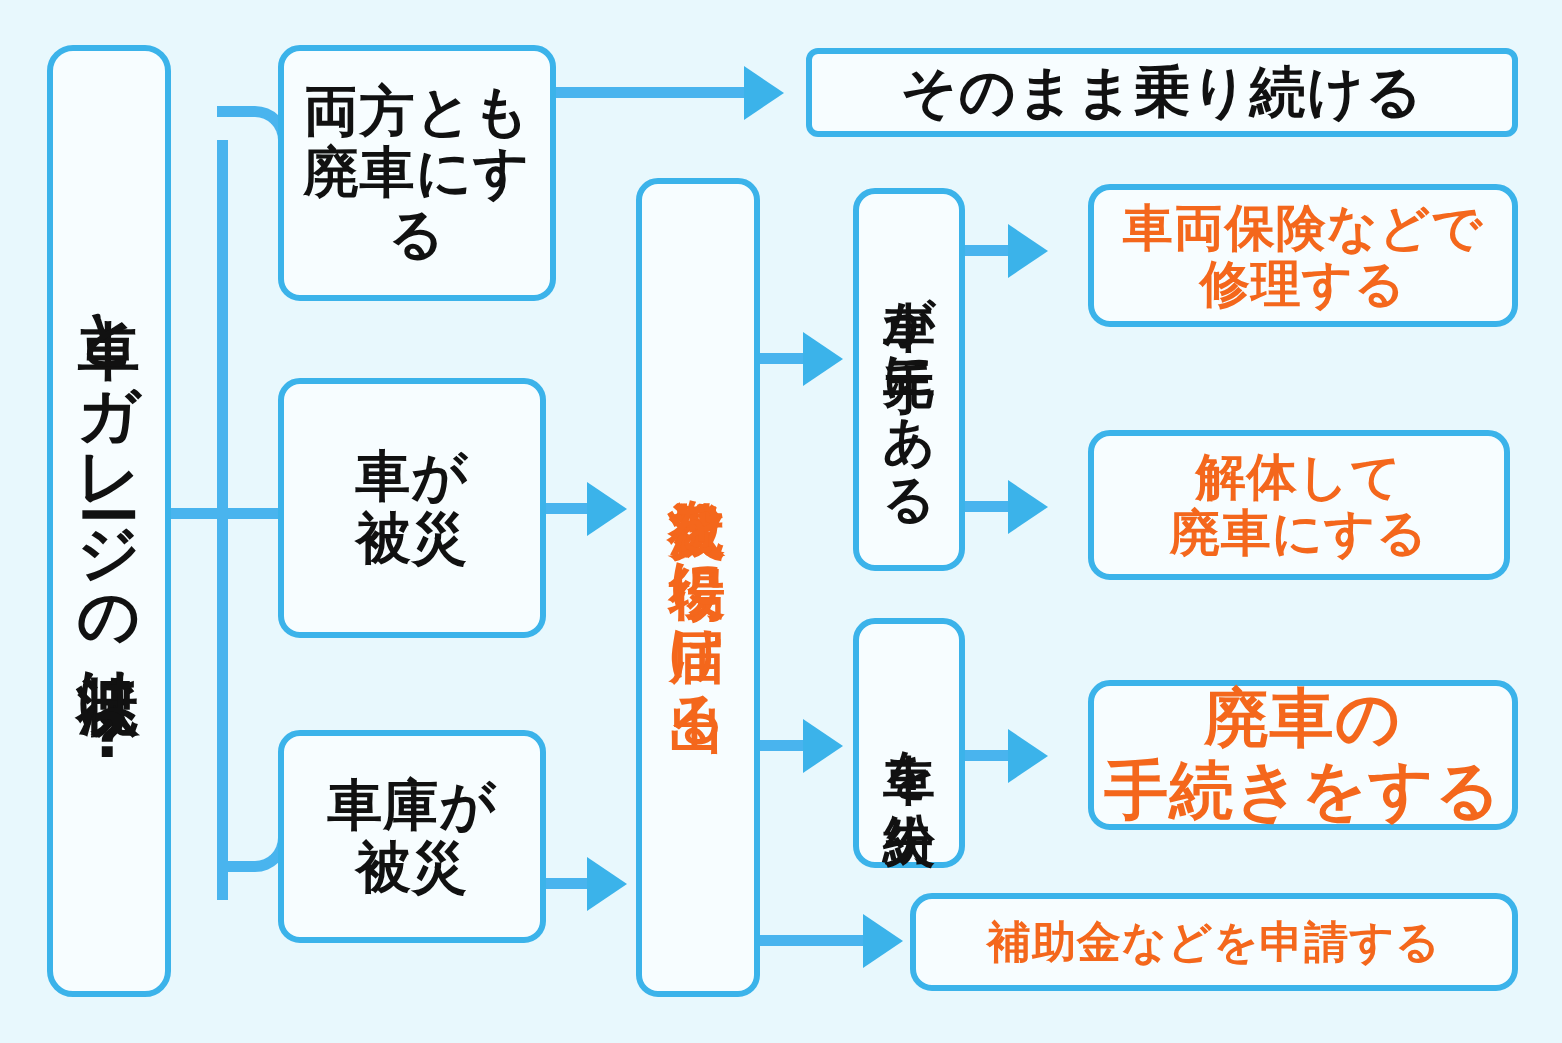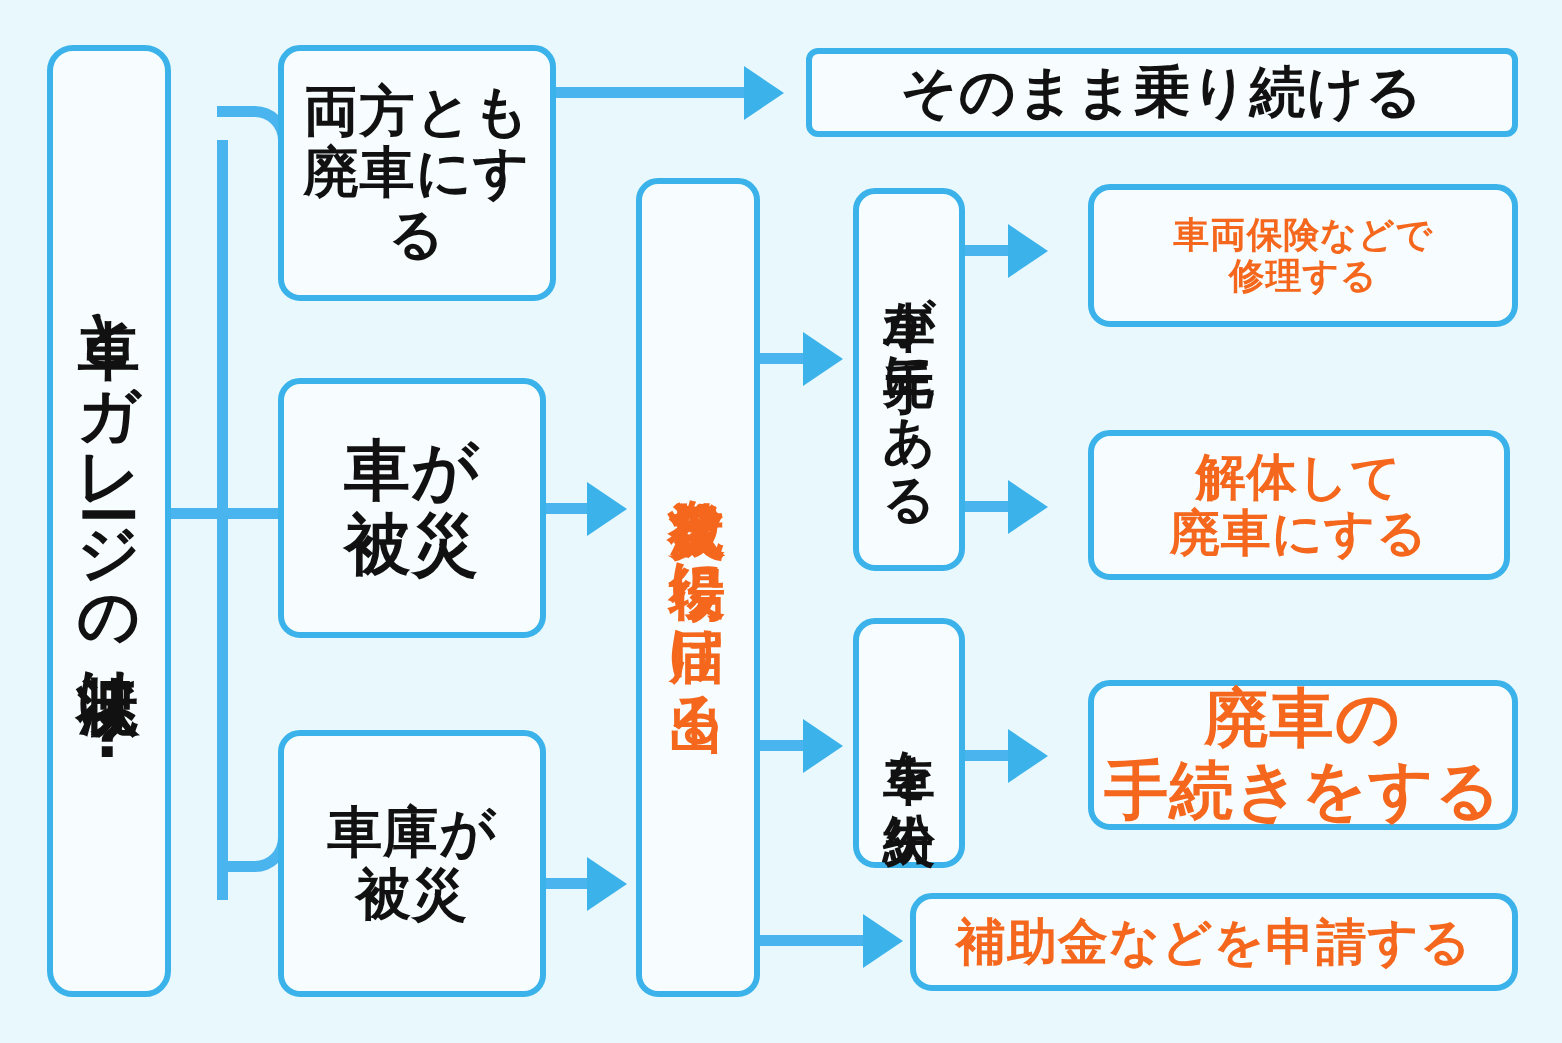--- a/index.html
+++ b/index.html
@@ -52,7 +52,7 @@
   #n-lost        { left: 853px;  top: 618px; width: 112px; height: 250px; font-size: 52px; }
 
   #r-keepriding  { left: 806px;  top: 48px;  width: 712px; height: 89px;  font-size: 56px; border-radius: 12px; }
-  #r-insurance   { left: 1088px; top: 184px; width: 430px; height: 143px; font-size: 36px; }
+  #r-insurance   { left: 1088px; top: 184px; width: 430px; height: 143px; font-size: 50px; }
   #r-scrap       { left: 1088px; top: 430px; width: 422px; height: 150px; font-size: 50px; }
   #r-procedure   { left: 1088px; top: 680px; width: 430px; height: 150px; font-size: 64px; }
   #r-subsidy     { left: 910px;  top: 893px; width: 608px; height: 98px;  font-size: 50px; }

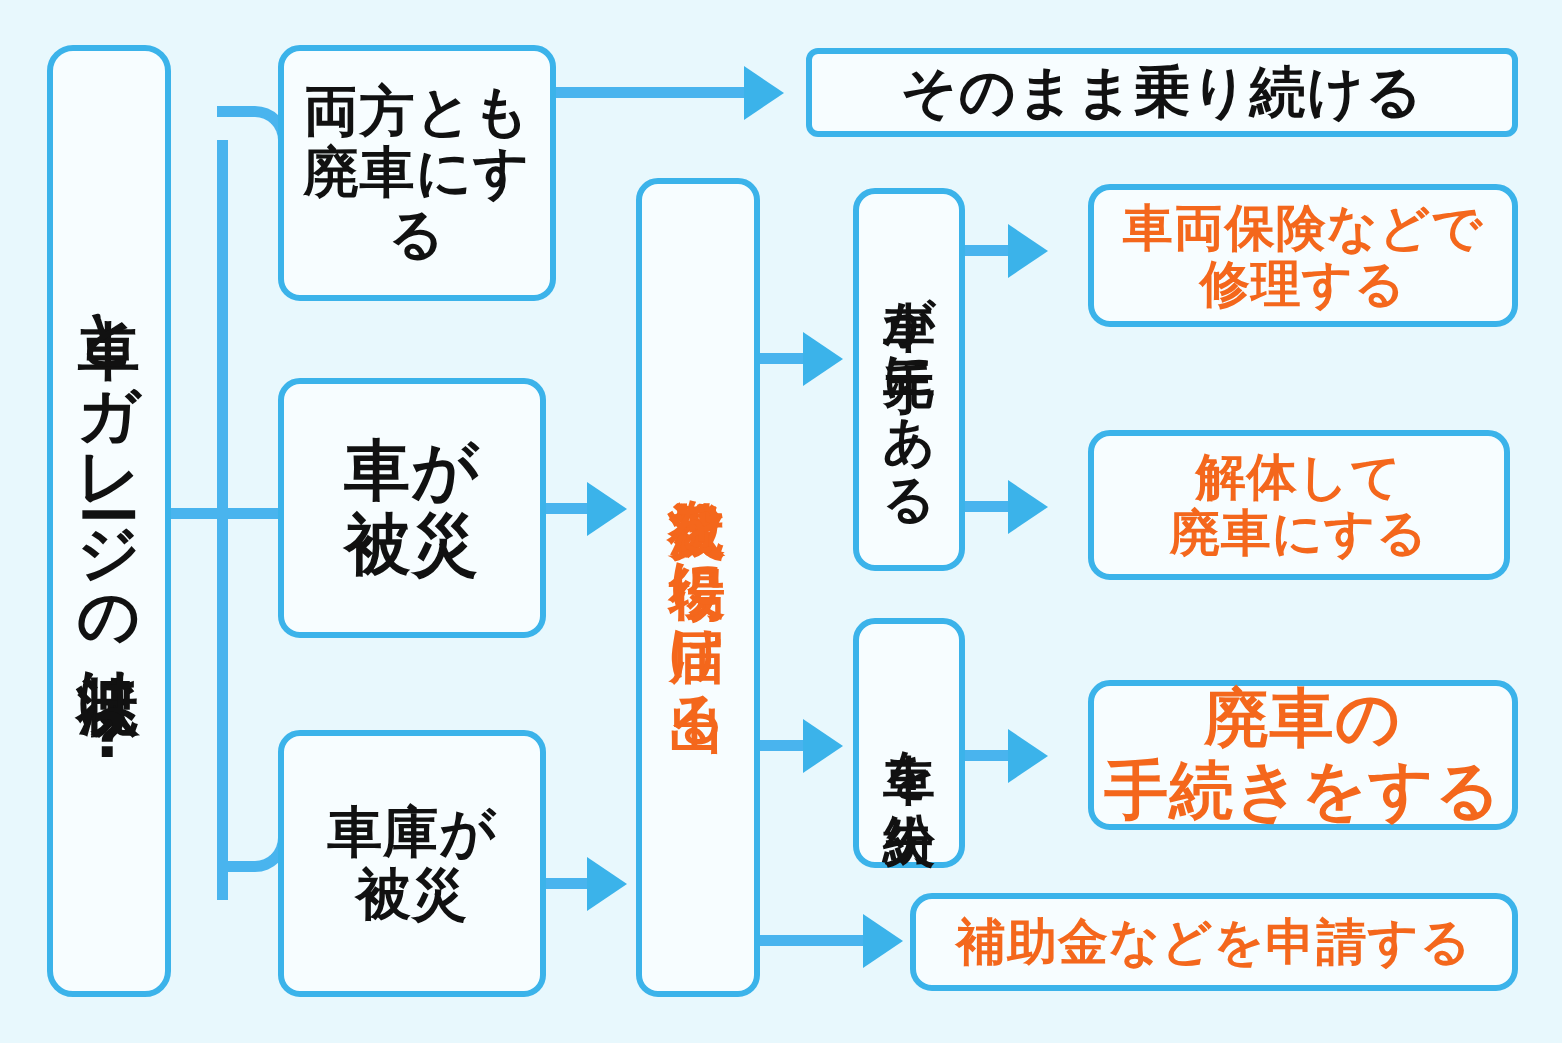--- a/index.html
+++ b/index.html
@@ -45,7 +45,7 @@
   
   #n-root        { left: 47px;   top: 45px;  width: 124px; height: 952px; font-size: 62px; border-radius: 26px; }
   #n-nodamage    { left: 278px;  top: 45px;  width: 278px; height: 256px; font-size: 55px; }
-  #n-carhit      { left: 278px;  top: 378px; width: 268px; height: 260px; font-size: 66px; }
+  #n-carhit      { left: 278px;  top: 378px; width: 268px; height: 260px; font-size: 55px; }
   #n-garagehit   { left: 278px;  top: 730px; width: 268px; height: 267px; font-size: 55px; }
   #n-report      { left: 636px;  top: 178px; width: 124px; height: 819px; font-size: 56px; }
   #n-inhand      { left: 853px;  top: 188px; width: 112px; height: 383px; font-size: 52px; }

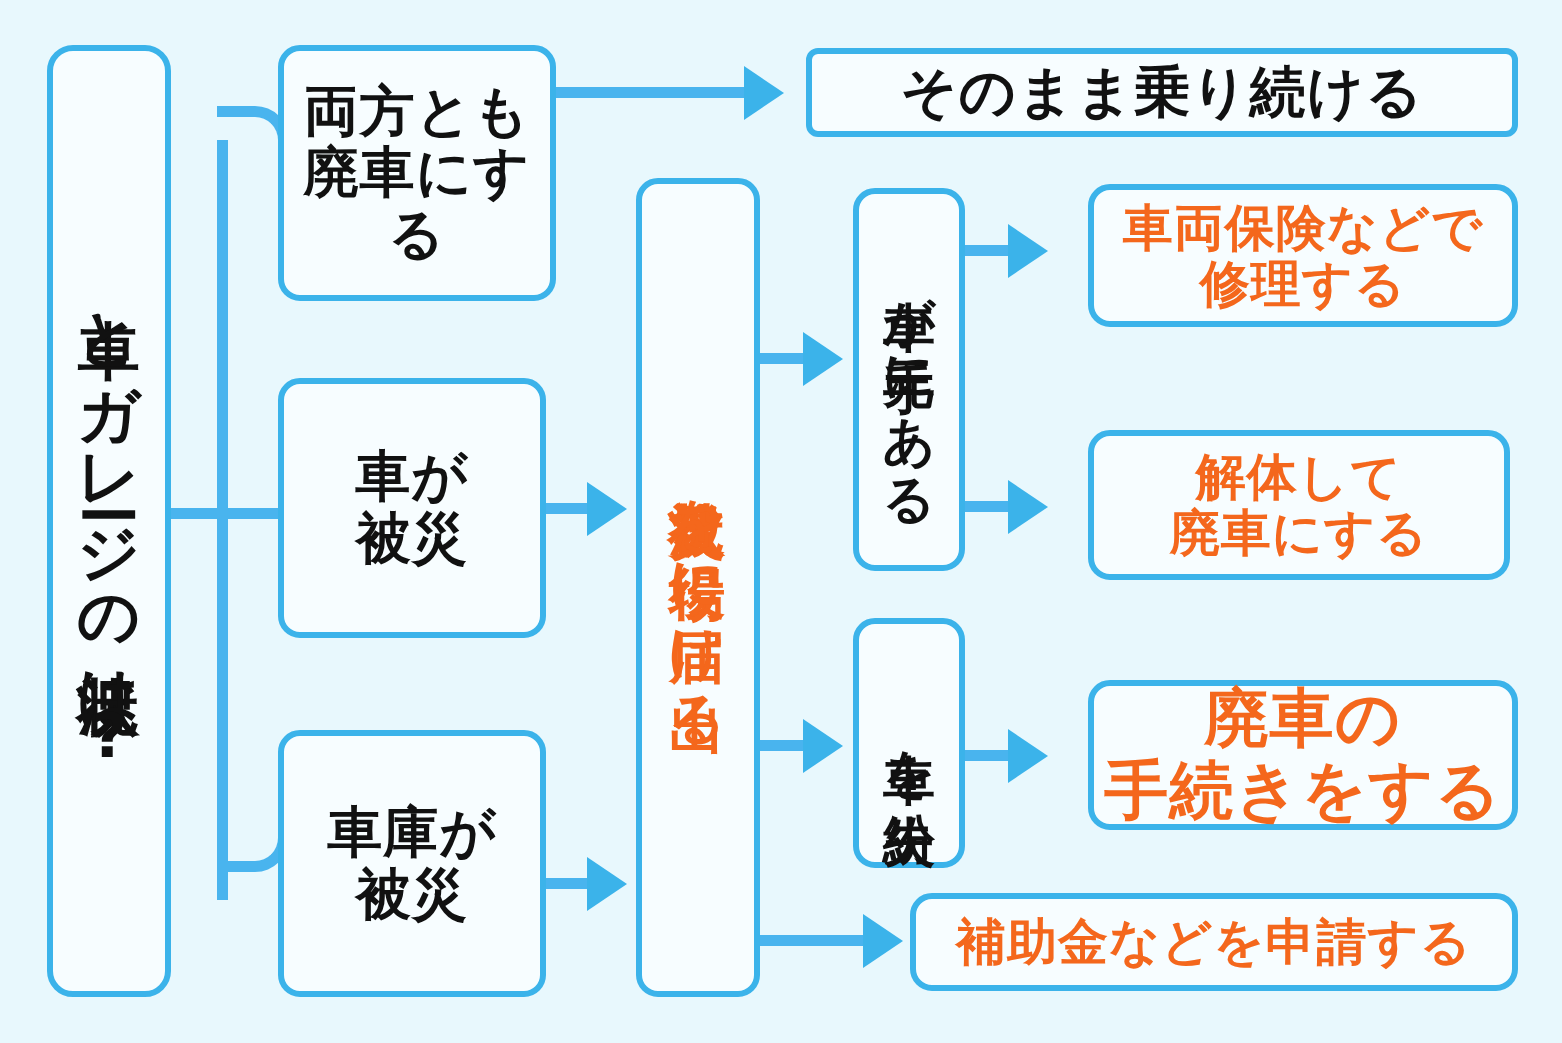--- a/index.html
+++ b/index.html
@@ -46,7 +46,7 @@
   #n-root        { left: 47px;   top: 45px;  width: 124px; height: 952px; font-size: 62px; border-radius: 26px; }
   #n-nodamage    { left: 278px;  top: 45px;  width: 278px; height: 256px; font-size: 55px; }
   #n-carhit      { left: 278px;  top: 378px; width: 268px; height: 260px; font-size: 55px; }
-  #n-garagehit   { left: 278px;  top: 730px; width: 268px; height: 267px; font-size: 55px; }
+  #n-garagehit   { left: 278px;  top: 730px; width: 268px; height: 213px; font-size: 55px; }
   #n-report      { left: 636px;  top: 178px; width: 124px; height: 819px; font-size: 56px; }
   #n-inhand      { left: 853px;  top: 188px; width: 112px; height: 383px; font-size: 52px; }
   #n-lost        { left: 853px;  top: 618px; width: 112px; height: 250px; font-size: 52px; }

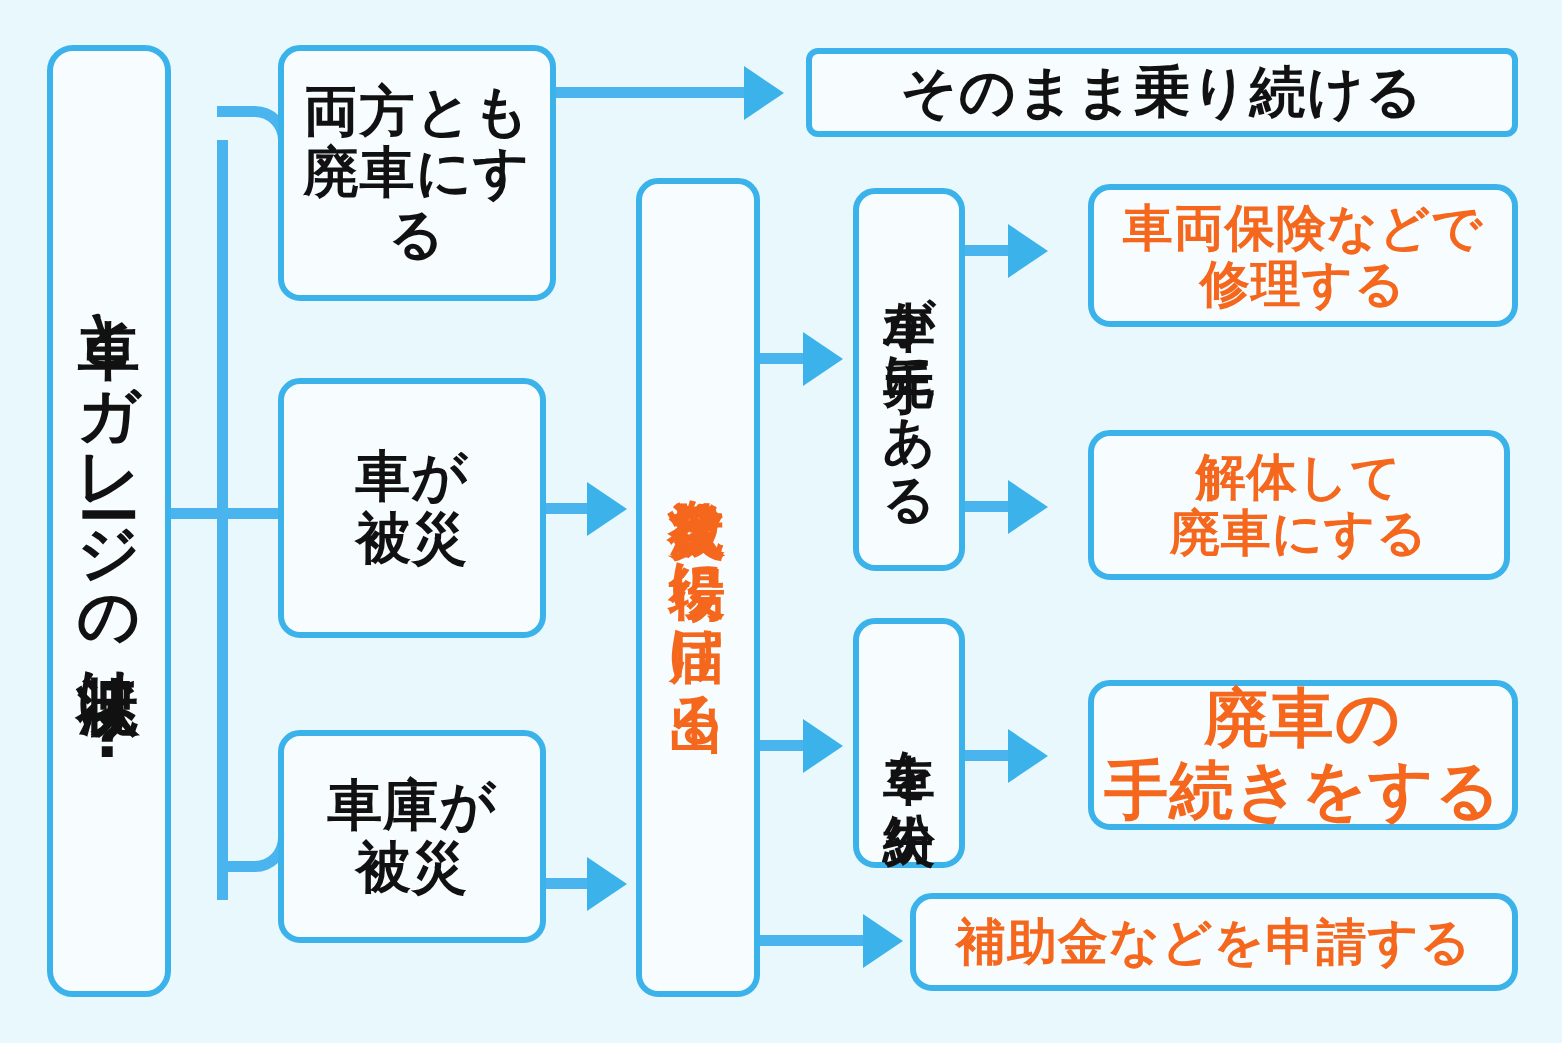--- a/index.html
+++ b/index.html
@@ -55,7 +55,7 @@
   #r-insurance   { left: 1088px; top: 184px; width: 430px; height: 143px; font-size: 50px; }
   #r-scrap       { left: 1088px; top: 430px; width: 422px; height: 150px; font-size: 50px; }
   #r-procedure   { left: 1088px; top: 680px; width: 430px; height: 150px; font-size: 64px; }
-  #r-subsidy     { left: 910px;  top: 893px; width: 608px; height: 98px;  font-size: 50px; }
+  #r-subsidy     { left: 910px;  top: 893px; width: 608px; height: 98px;  font-size: 44px; }
 
   
   .ln {

